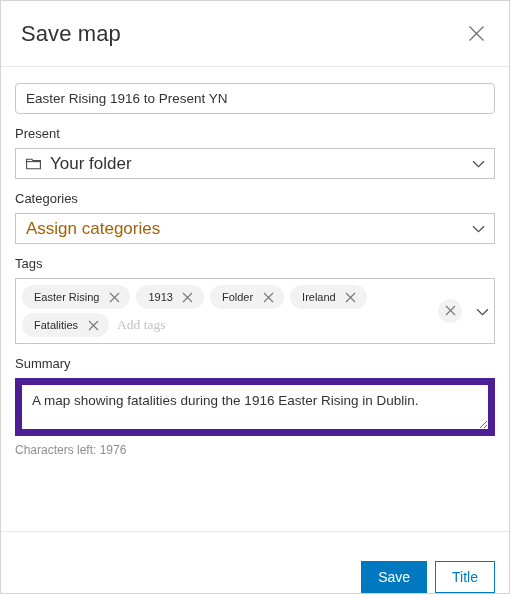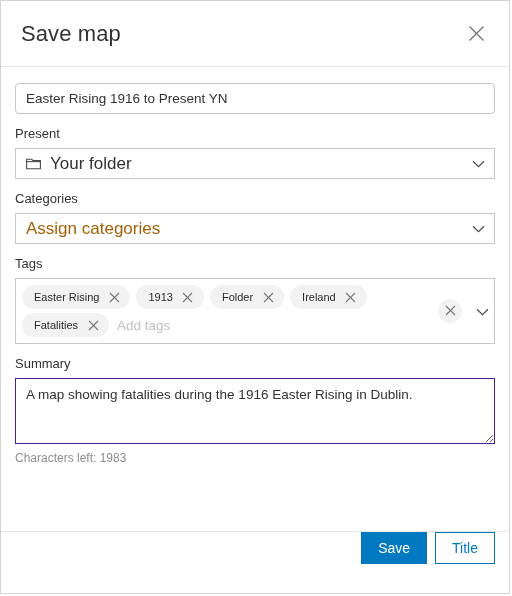--- a/index.html
+++ b/index.html
@@ -167,7 +167,7 @@
     border: none;
     outline: none;
     background: transparent;
-    font-family: Liberation Sans, sans-serif;
+    font-family: Liberation Serif, serif;
     font-size: 13.5px;
     color: #ec4899;
     height: 24px;

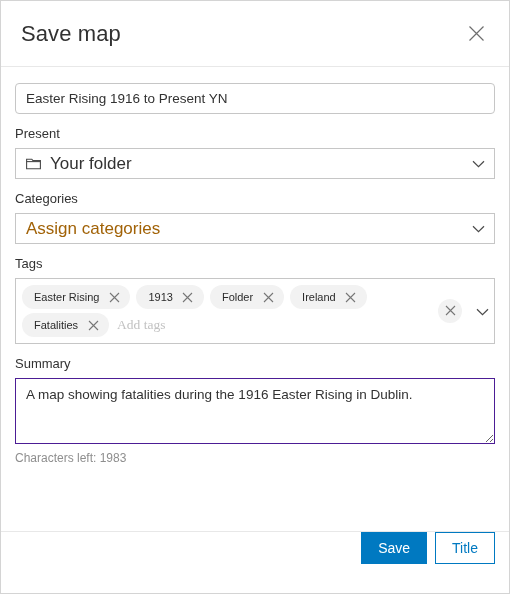--- a/index.html
+++ b/index.html
@@ -199,8 +199,8 @@
   .summary-area {
     width: 100%;
     box-sizing: border-box;
-    height: 66px;
-    border: 1px solid #4c1d95;
+    height: 58px;
+    border: 7px solid #4c1d95;
     background: #ffffff;
     font-family: "Liberation Sans", sans-serif;
     font-size: 13.5px;

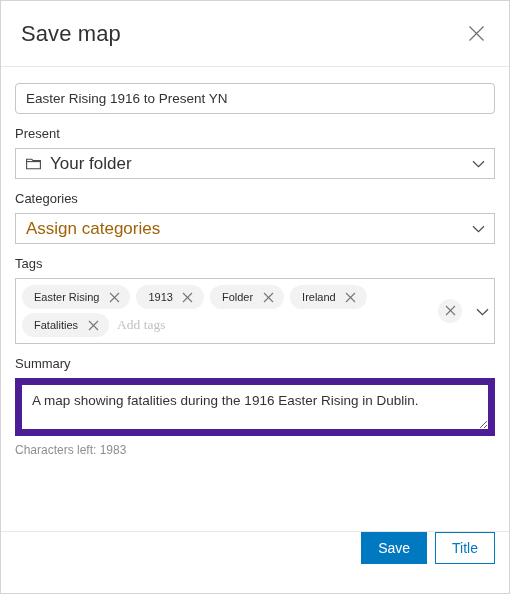--- a/index.html
+++ b/index.html
@@ -372,7 +372,7 @@
     <div class="field">
       <label class="field-label">Summary</label>
       <textarea class="summary-area" style="">A map showing fatalities during the 1916 Easter Rising in Dublin.</textarea>
-      <span class="char-count">Characters left: 1983</span>
+      <span class="char-count">Characters left: 1976</span>
     </div>
 
   </div>

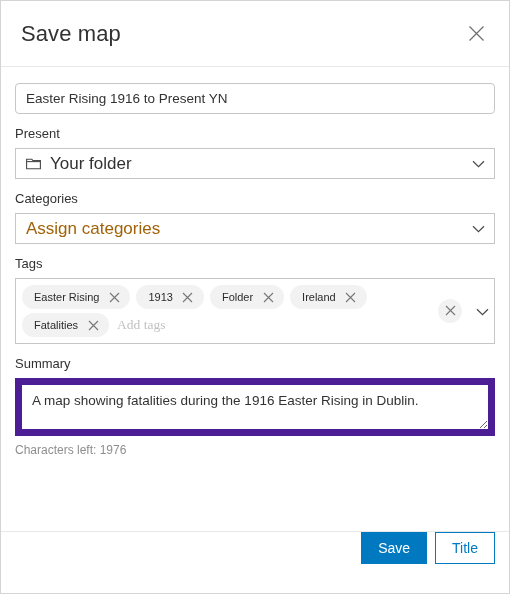--- a/index.html
+++ b/index.html
@@ -225,7 +225,7 @@
     box-sizing: border-box;
     border-top: 1px solid #e8e8e8;
     display: flex;
-    align-items: flex-start;
+    align-items: flex-end;
     justify-content: flex-end;
     padding: 0 14px;
     gap: 8px;

